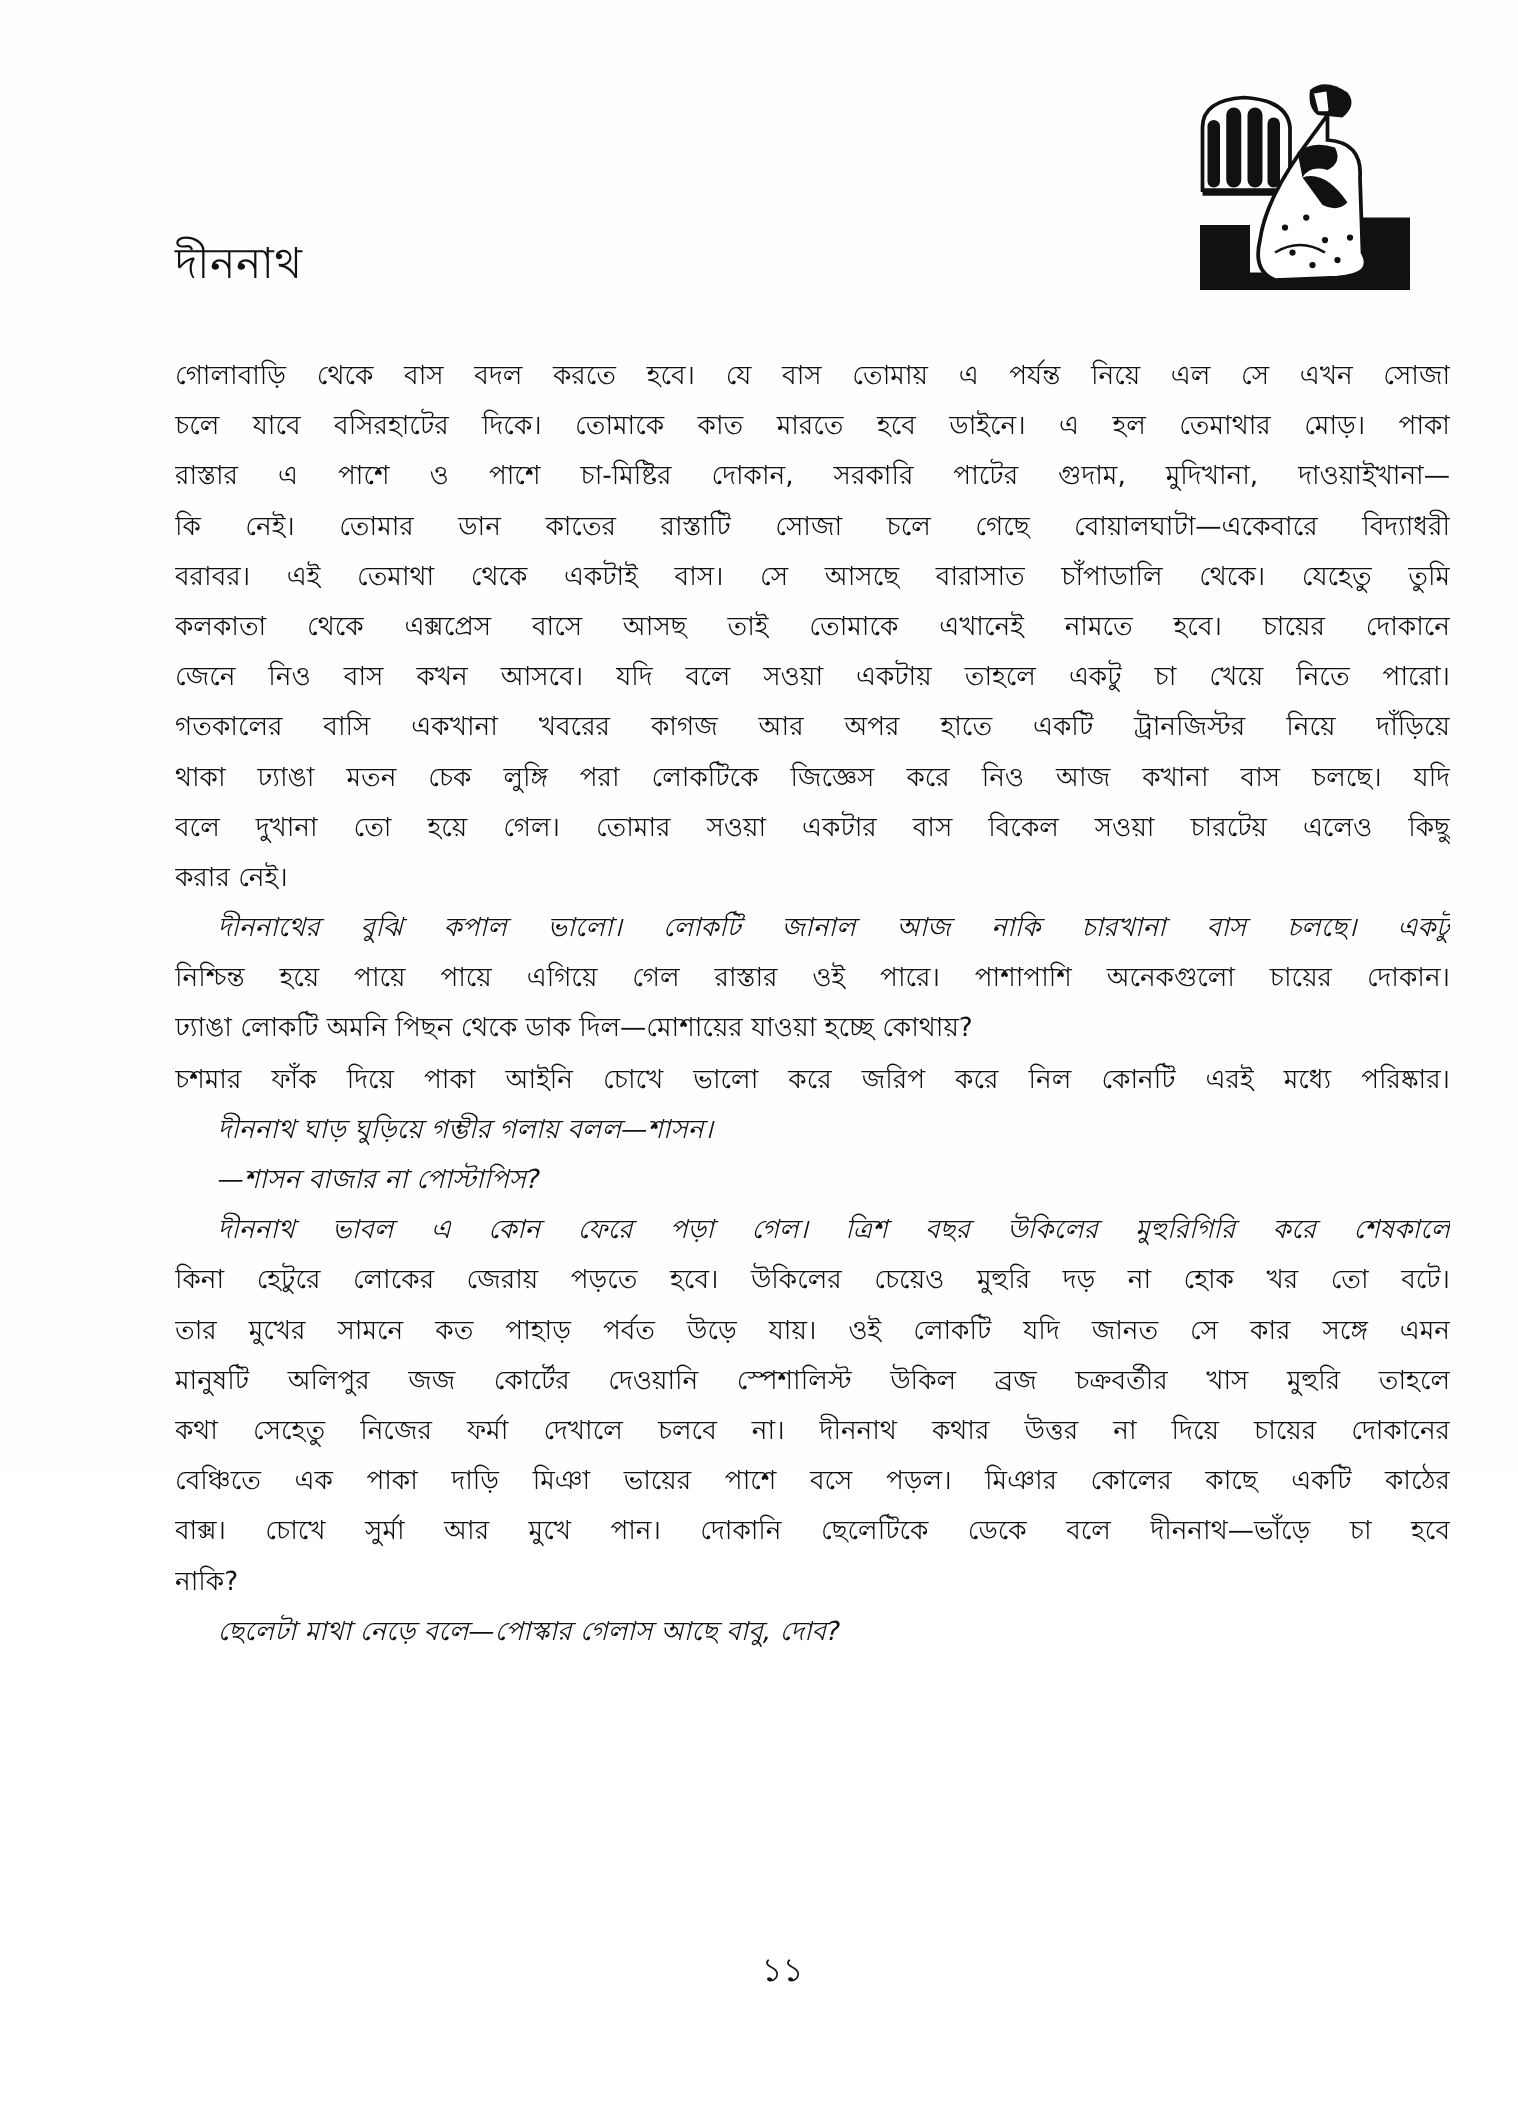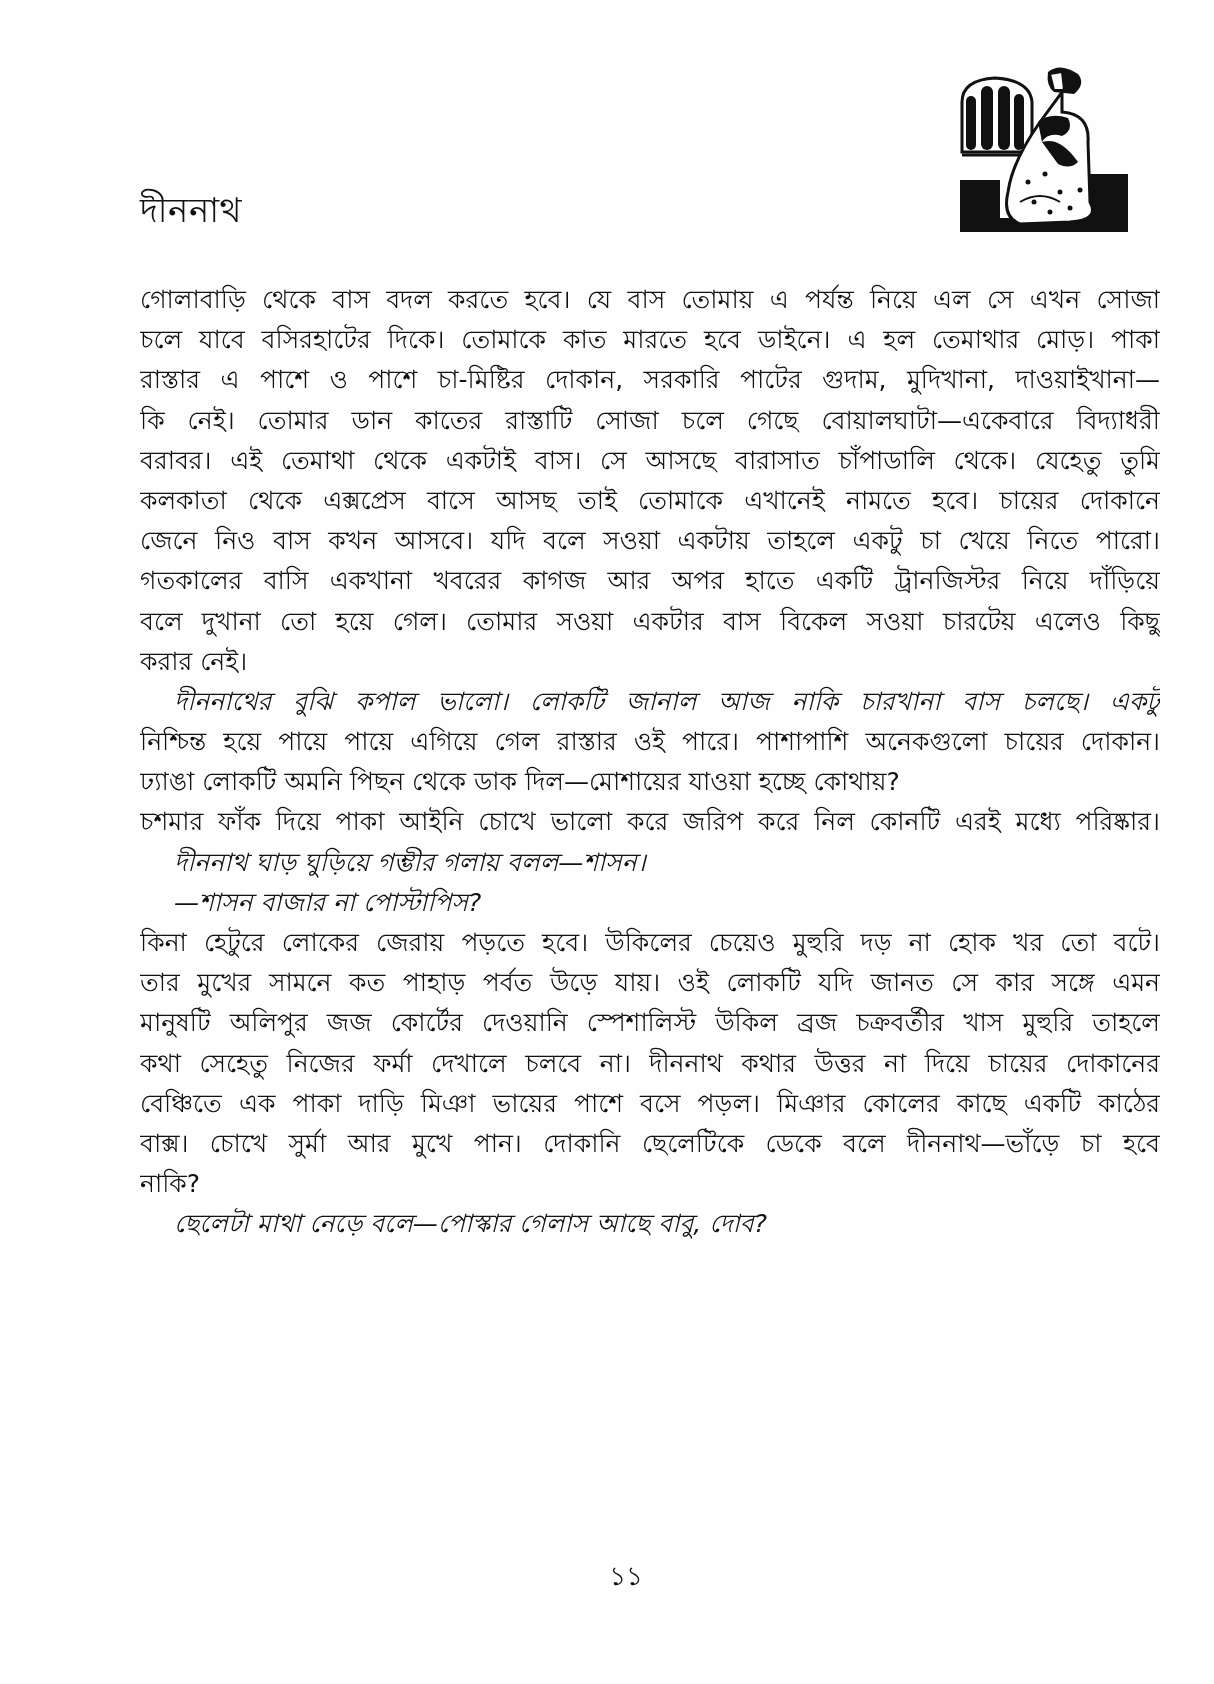--- a/index.html
+++ b/index.html
@@ -47,7 +47,7 @@
     .line {
       height: 40.2px;
       line-height: 40.2px;
-      font-size: 25px;
+      font-size: 21px;
       white-space: nowrap;
       text-align: justify;
       text-align-last: justify;

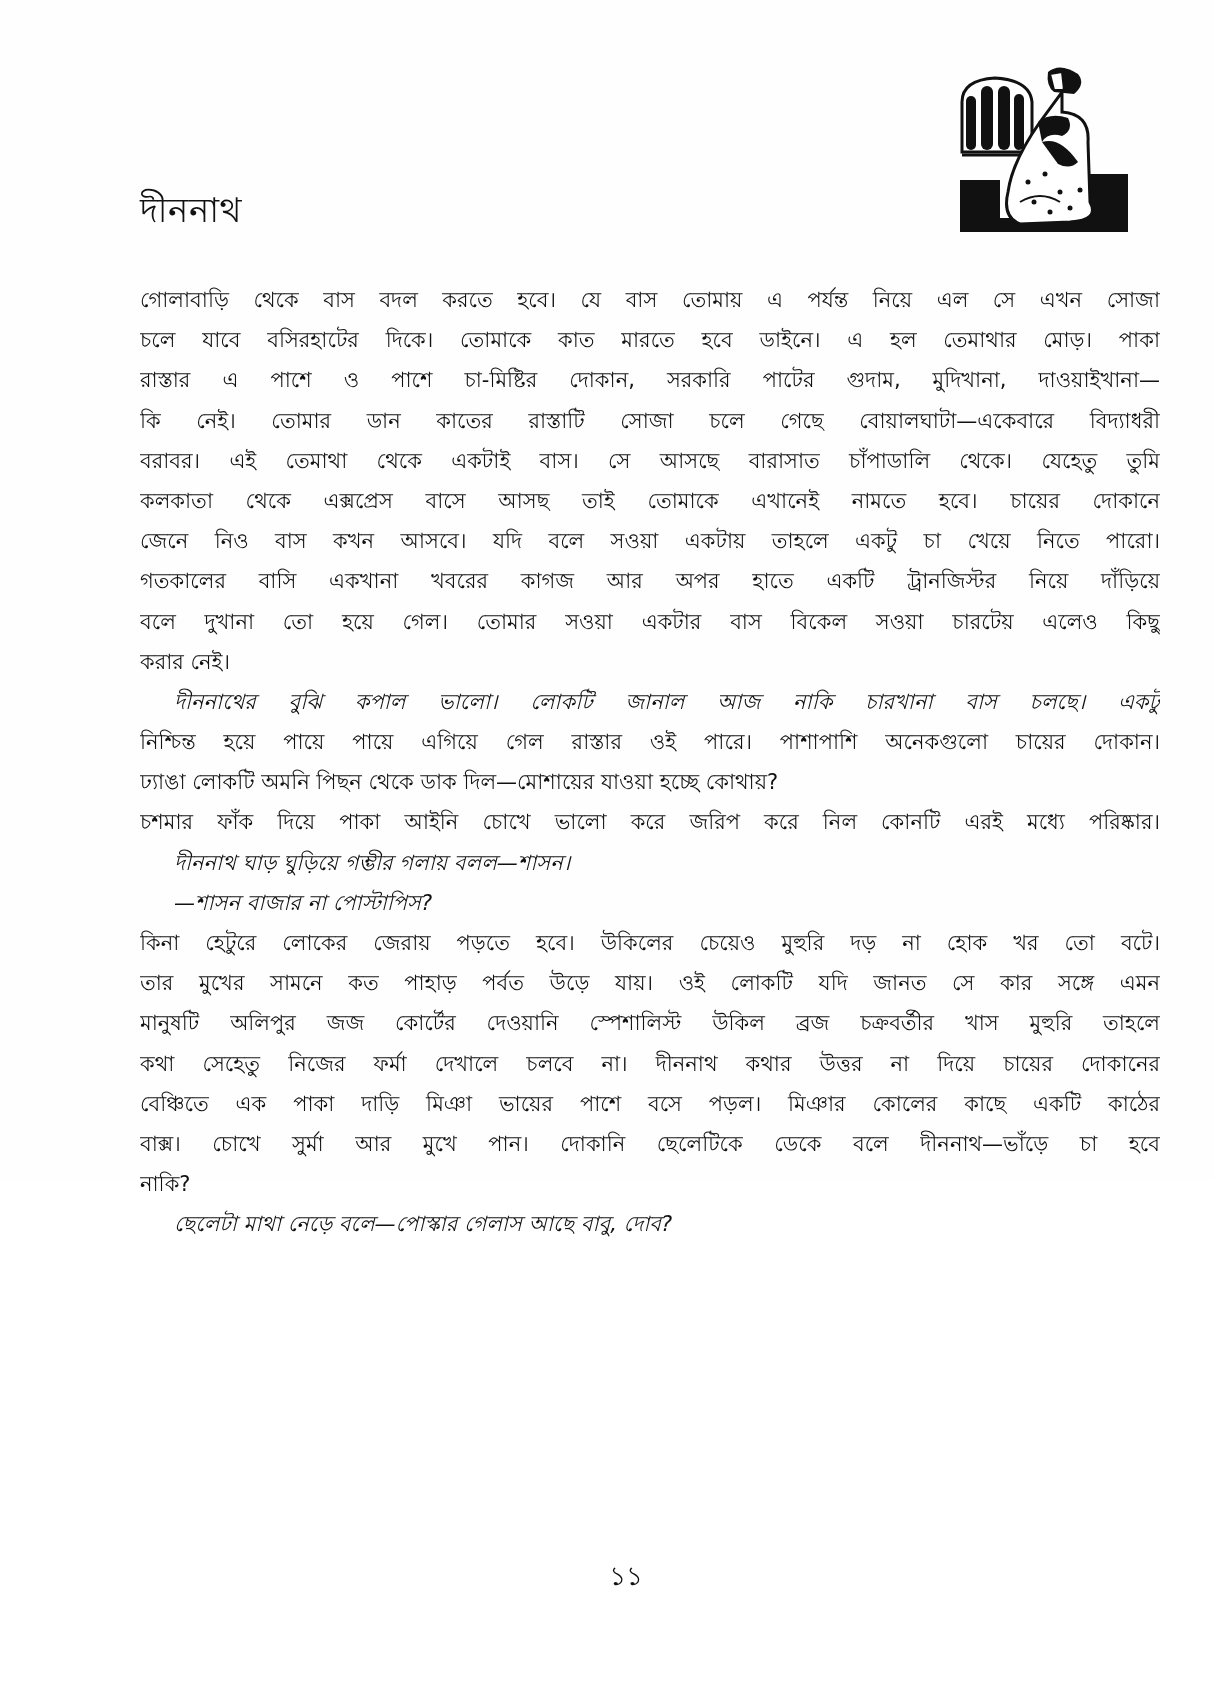--- a/index.html
+++ b/index.html
@@ -119,6 +119,7 @@
     <div class="line">কলকাতা থেকে এক্সপ্রেস বাসে আসছ তাই তোমাকে এখানেই নামতে হবে। চায়ের দোকানে</div>
     <div class="line">জেনে নিও বাস কখন আসবে। যদি বলে সওয়া একটায় তাহলে একটু চা খেয়ে নিতে পারো।</div>
     <div class="line">গতকালের বাসি একখানা খবরের কাগজ আর অপর হাতে একটি ট্রানজিস্টর নিয়ে দাঁড়িয়ে</div>
+    <div class="line">থাকা ঢ্যাঙা মতন চেক লুঙ্গি পরা লোকটিকে জিজ্ঞেস করে নিও আজ কখানা বাস চলছে। যদি</div>
     <div class="line">বলে দুখানা তো হয়ে গেল। তোমার সওয়া একটার বাস বিকেল সওয়া চারটেয় এলেও কিছু</div>
     <div class="line last">করার নেই।</div>
     <div class="line indent">দীননাথের বুঝি কপাল ভালো। লোকটি জানাল আজ নাকি চারখানা বাস চলছে। একটু</div>

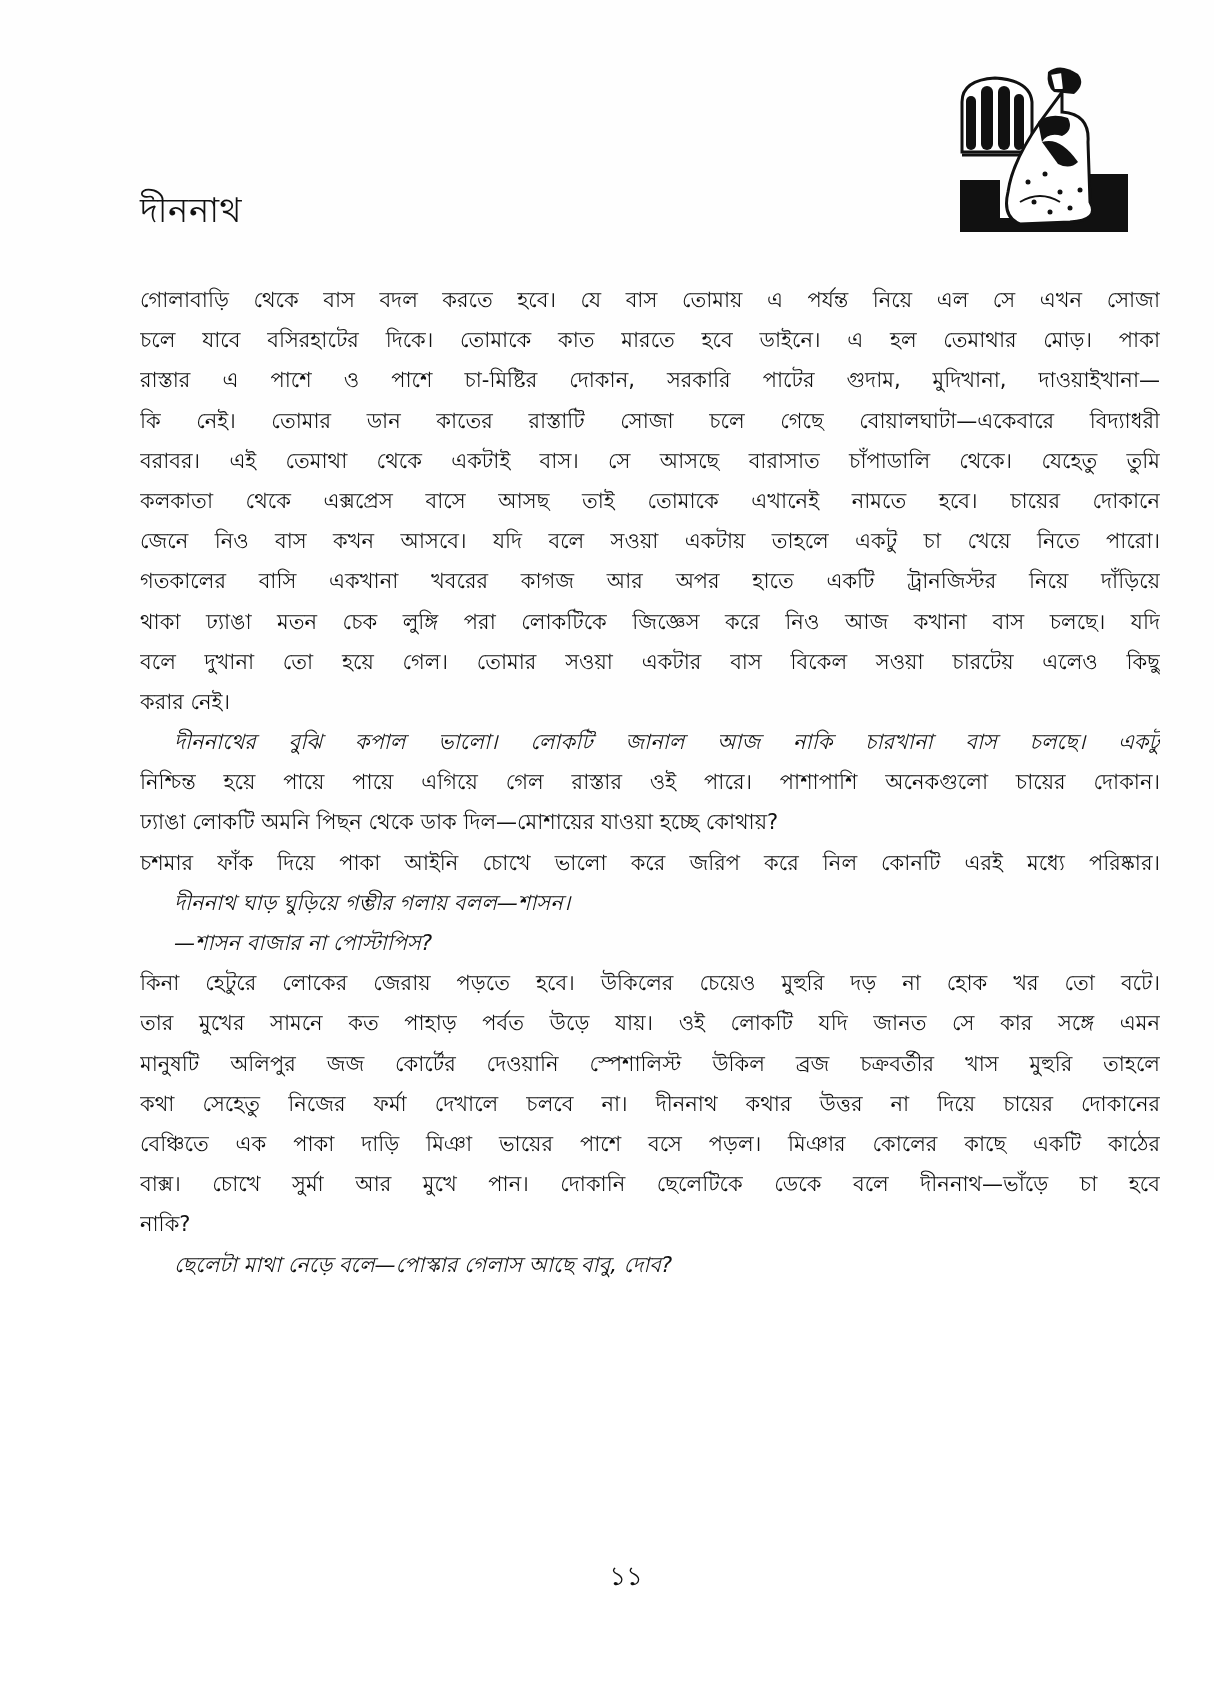--- a/index.html
+++ b/index.html
@@ -128,6 +128,7 @@
     <div class="line">চশমার ফাঁক দিয়ে পাকা আইনি চোখে ভালো করে জরিপ করে নিল কোনটি এরই মধ্যে পরিষ্কার।</div>
     <div class="line indent last">দীননাথ ঘাড় ঘুড়িয়ে গম্ভীর গলায় বলল—শাসন।</div>
     <div class="line indent last">—শাসন বাজার না পোস্টাপিস?</div>
+    <div class="line indent">দীননাথ ভাবল এ কোন ফেরে পড়া গেল। ত্রিশ বছর উকিলের মুহুরিগিরি করে শেষকালে</div>
     <div class="line">কিনা হেটুরে লোকের জেরায় পড়তে হবে। উকিলের চেয়েও মুহুরি দড় না হোক খর তো বটে।</div>
     <div class="line">তার মুখের সামনে কত পাহাড় পর্বত উড়ে যায়। ওই লোকটি যদি জানত সে কার সঙ্গে এমন</div>
     <div class="line">মানুষটি অলিপুর জজ কোর্টের দেওয়ানি স্পেশালিস্ট উকিল ব্রজ চক্রবর্তীর খাস মুহুরি তাহলে</div>

